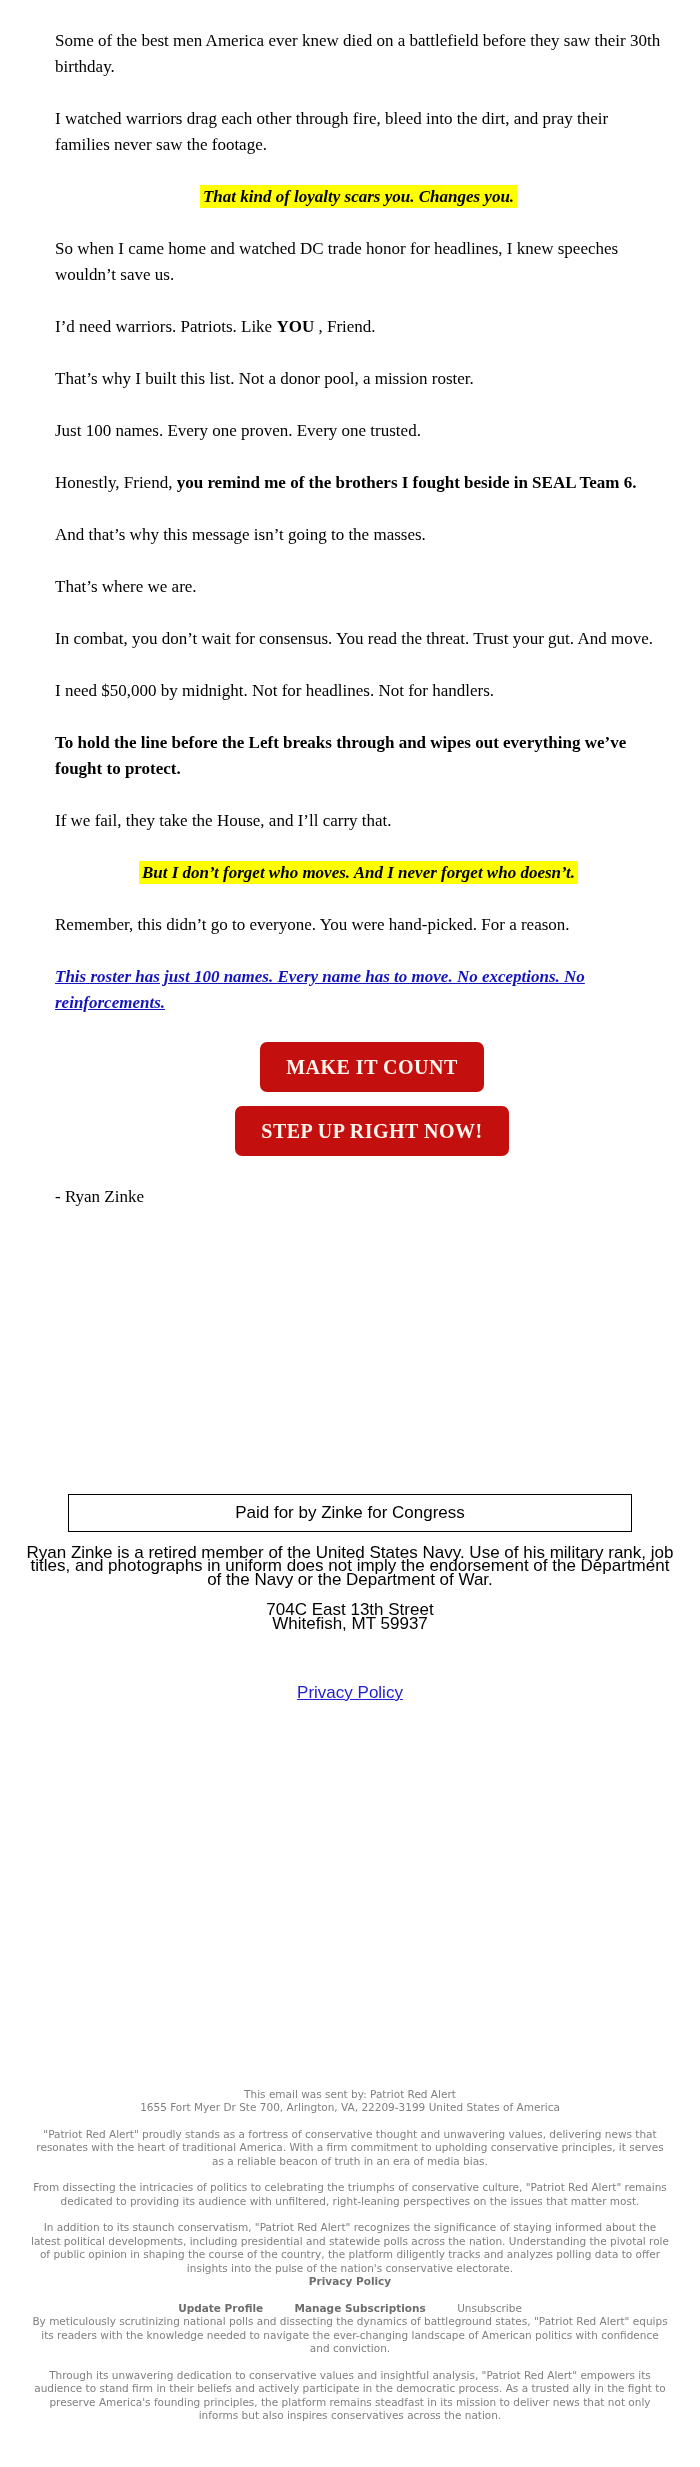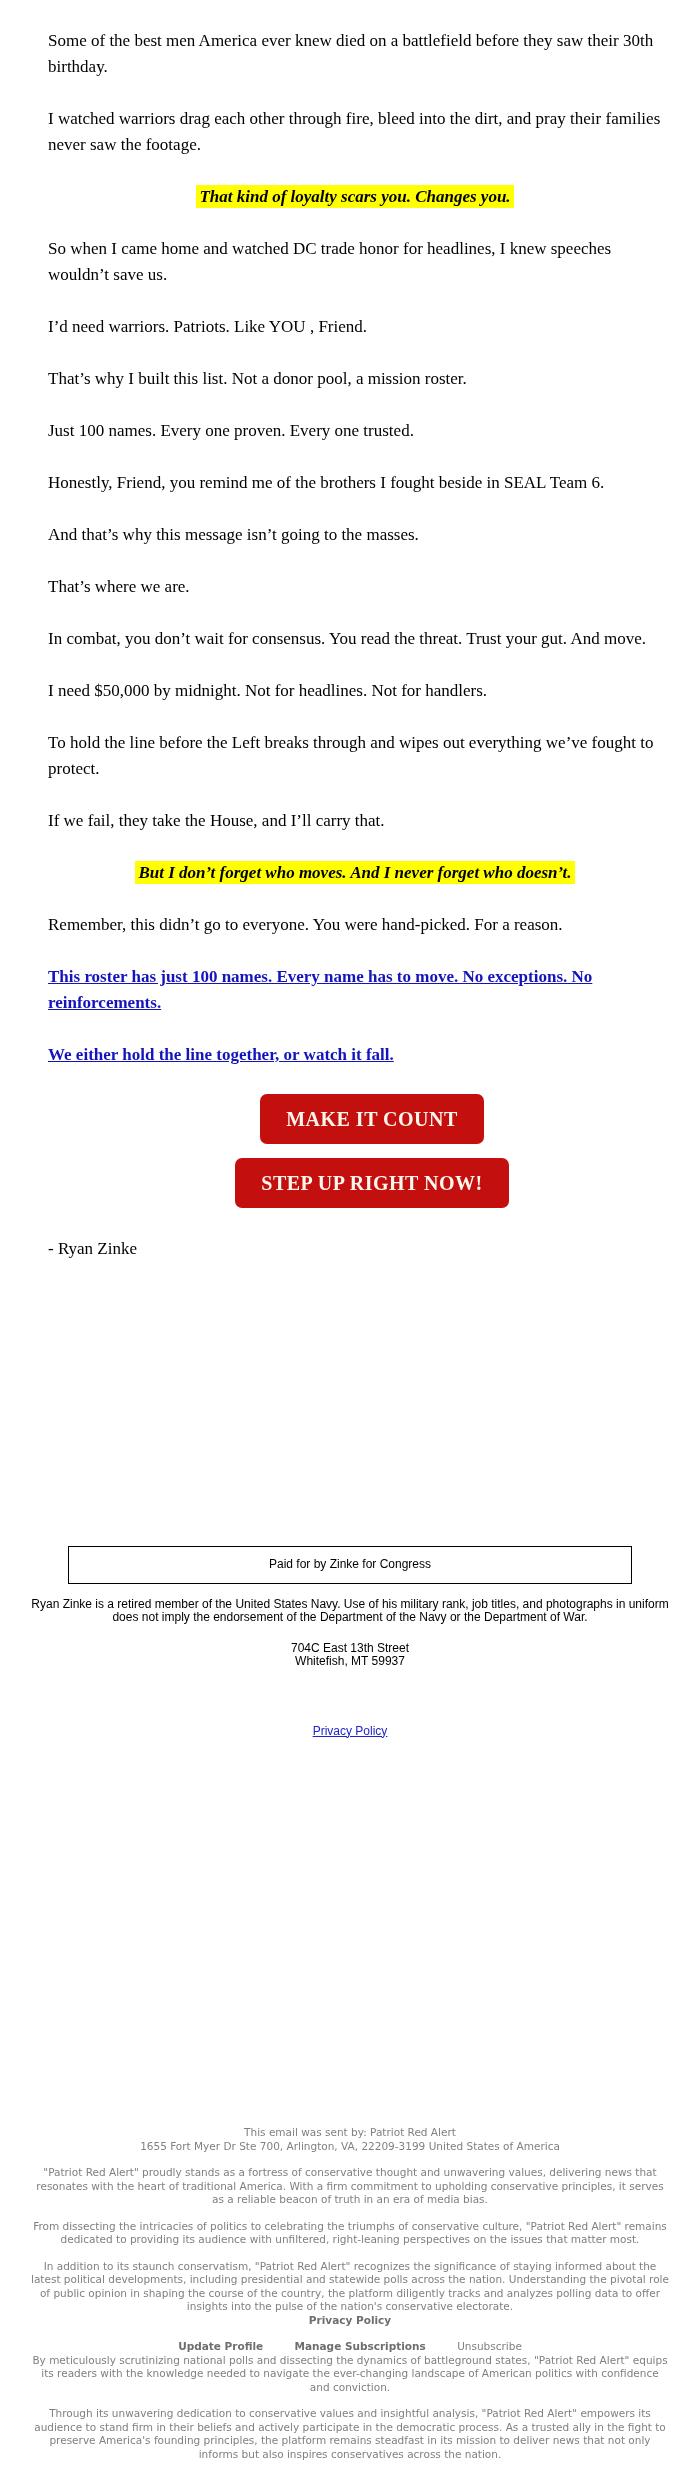--- a/index.html
+++ b/index.html
@@ -13,7 +13,7 @@
     line-height: 26px;
     color: #000000;
   }
-  .letter p { margin: 0 0 26px 10px; }
+  .letter p { margin: 0 0 26px 17px; }
   .b { font-weight: normal; }
   .center { text-align: center; }
 

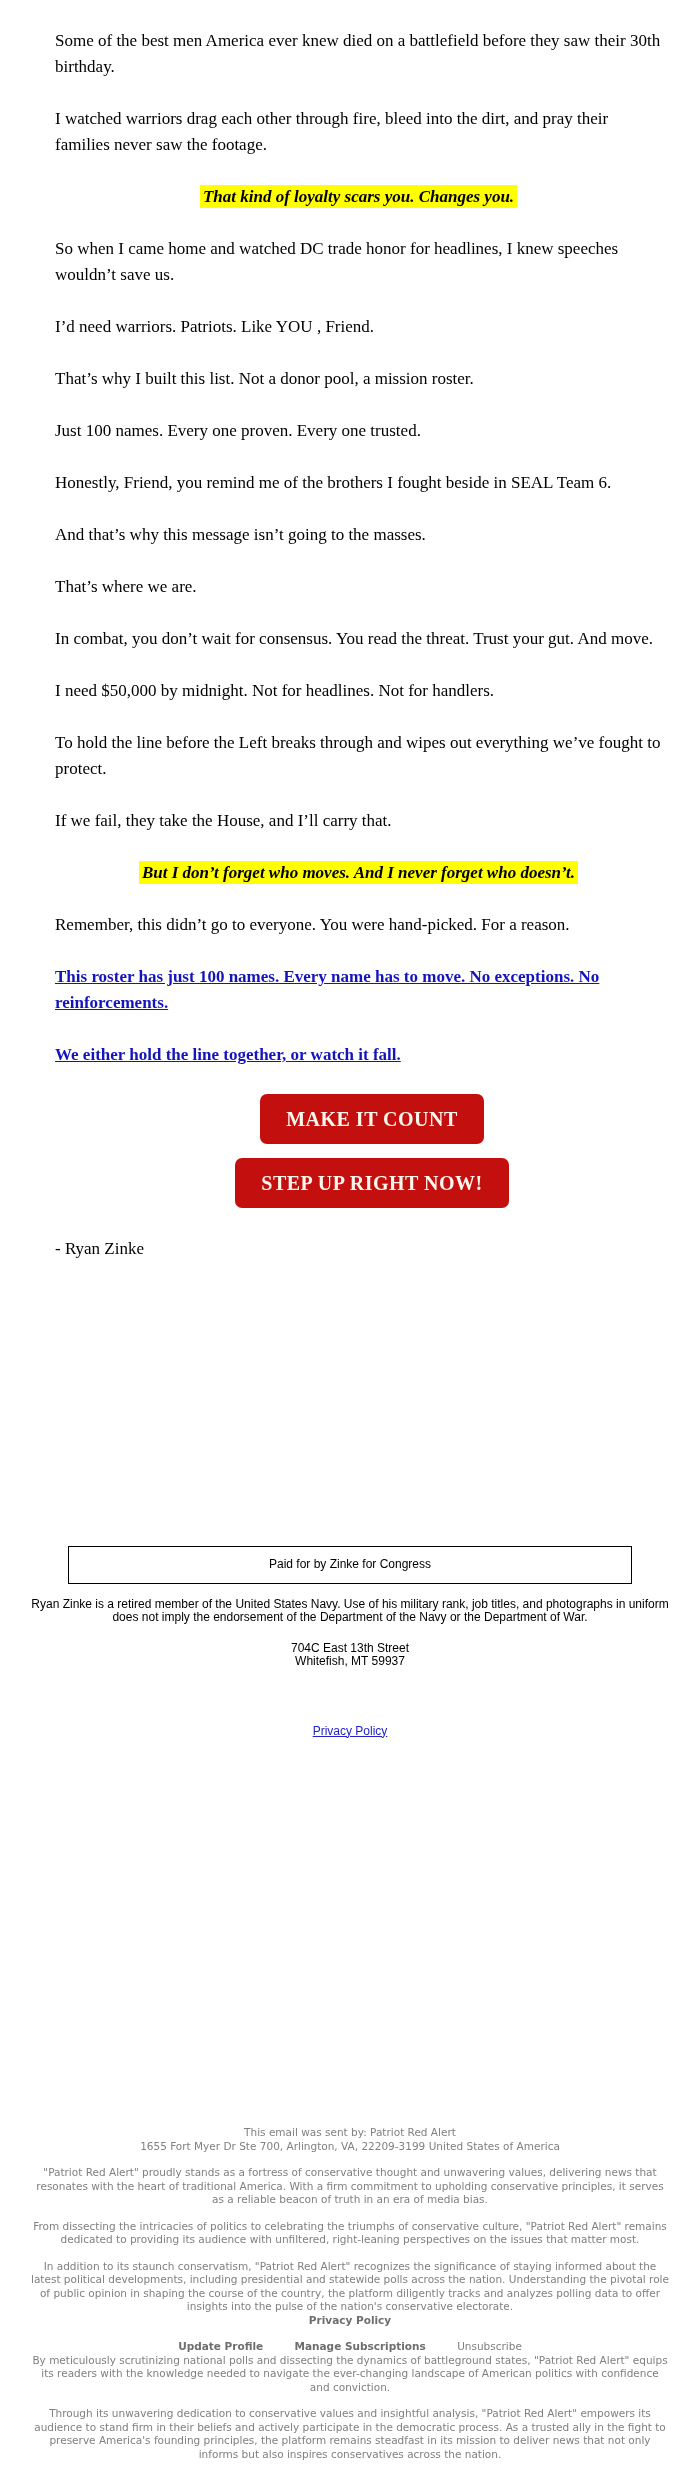--- a/index.html
+++ b/index.html
@@ -14,7 +14,7 @@
     color: #000000;
   }
   .letter p { margin: 0 0 26px 17px; }
-  .b { font-weight: normal; }
+  .b { font-weight: bold; }
   .center { text-align: center; }
 
   .hl {

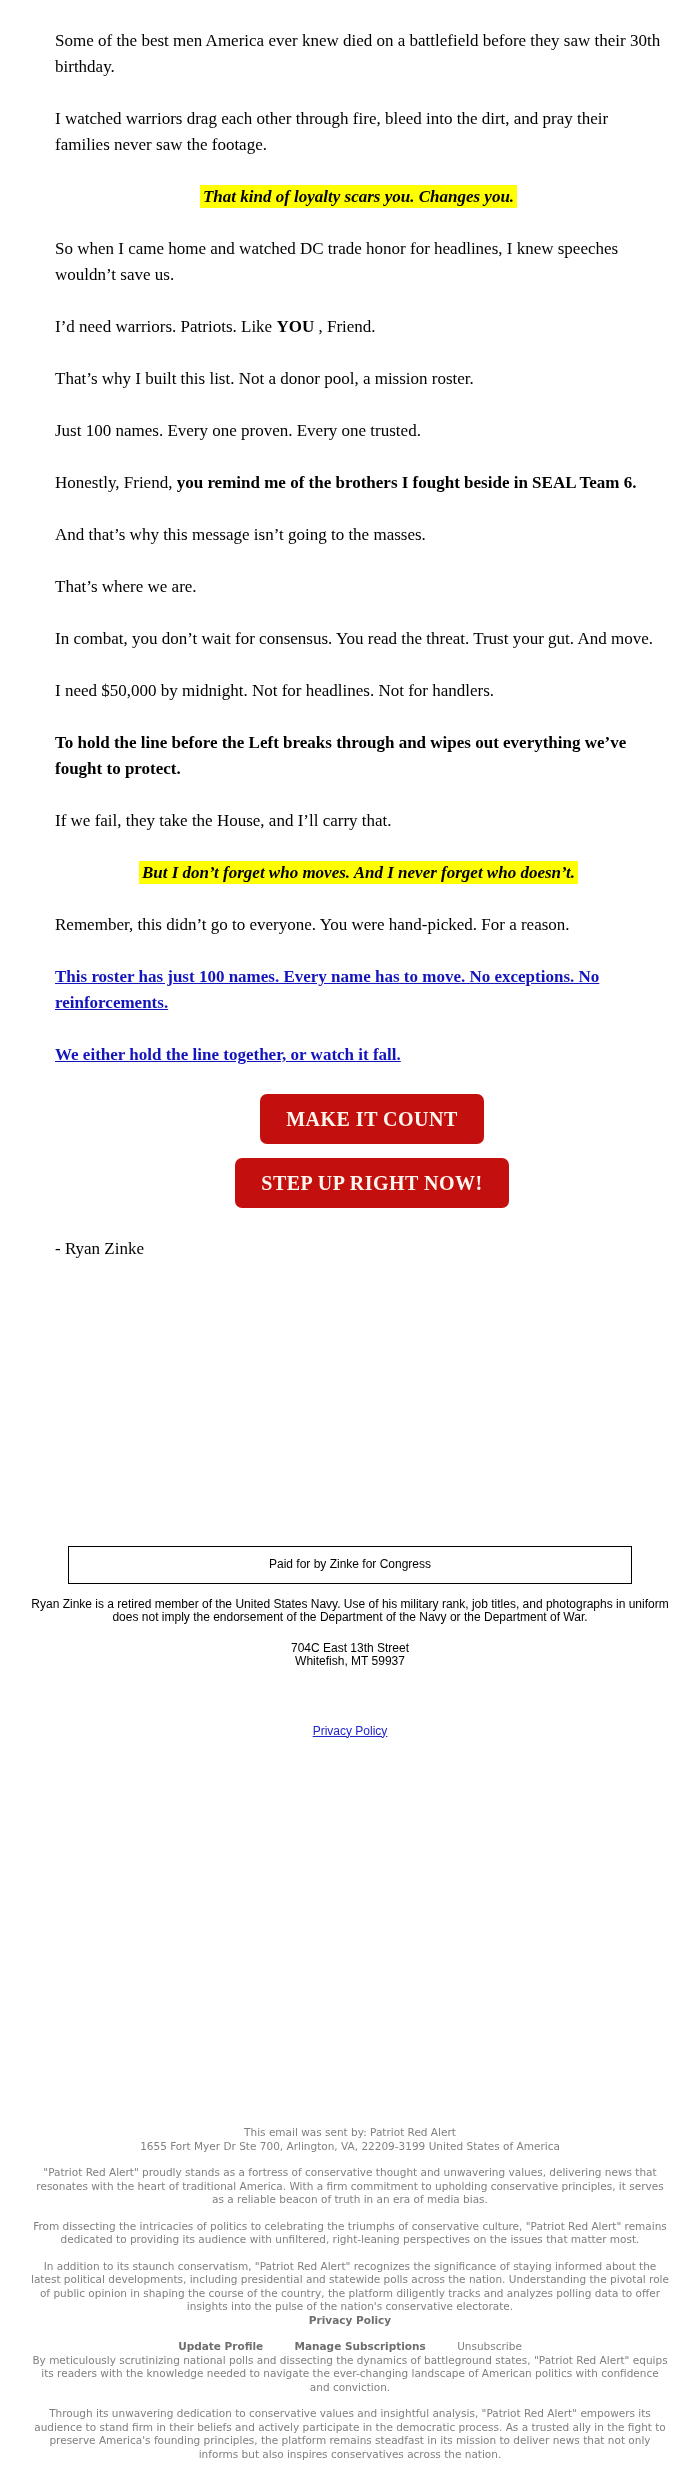--- a/index.html
+++ b/index.html
@@ -29,6 +29,7 @@
     font-weight: bold;
     text-decoration: underline;
     cursor: pointer;
+    font-style: italic;
   }
 
   .cta-wrap { text-align: center; margin: 0 0 14px 0; }

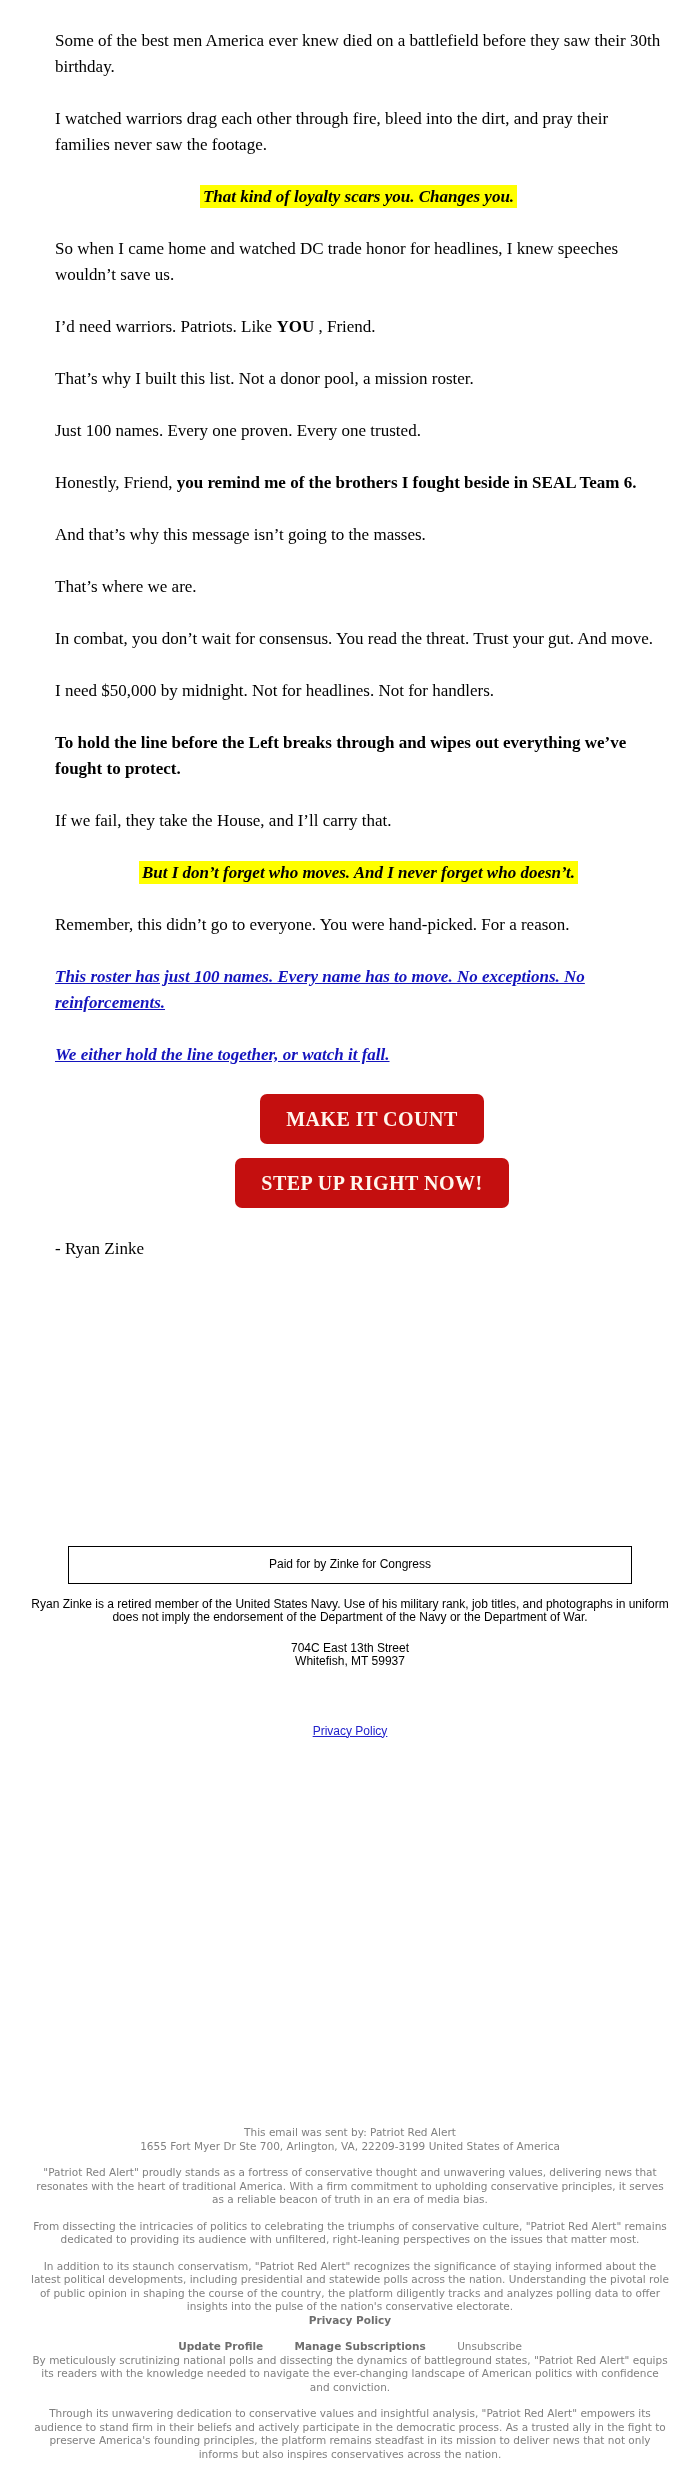--- a/index.html
+++ b/index.html
@@ -107,7 +107,6 @@
   <p class="center"><span class="hl">But I don’t forget who moves. And I never forget who doesn’t.</span></p>
   <p>Remember, this didn’t go to everyone. You were hand-picked. For a reason.</p>
   <p><a class="bluelink">This roster has just 100 names. Every name has to move. No exceptions. No reinforcements.</a></p>
-  <p><a class="bluelink">We either hold the line together, or watch it fall.</a></p>
 
   <div class="cta-wrap">
     <a class="cta">MAKE IT COUNT</a>

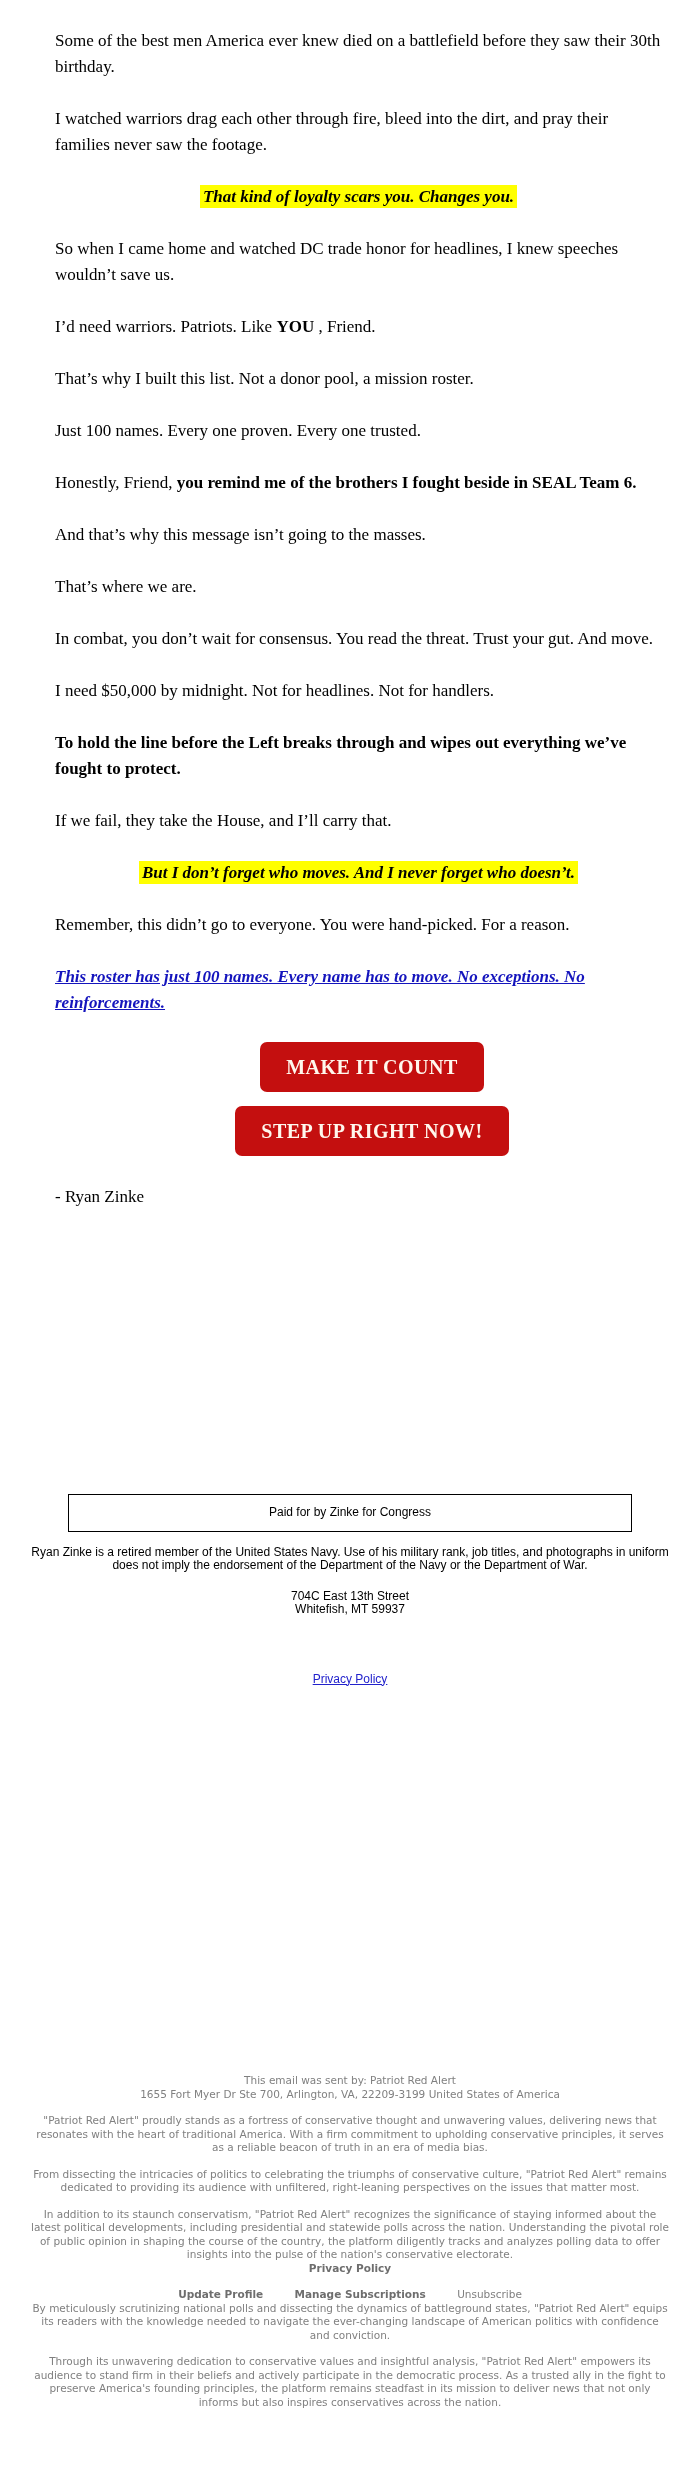--- a/index.html
+++ b/index.html
@@ -55,7 +55,7 @@
 
   .disclaimer {
     font-family: "Liberation Sans", sans-serif;
-    font-size: 12px;
+    font-size: 17px;
     line-height: 13.5px;
     color: #000000;
     text-align: center;

